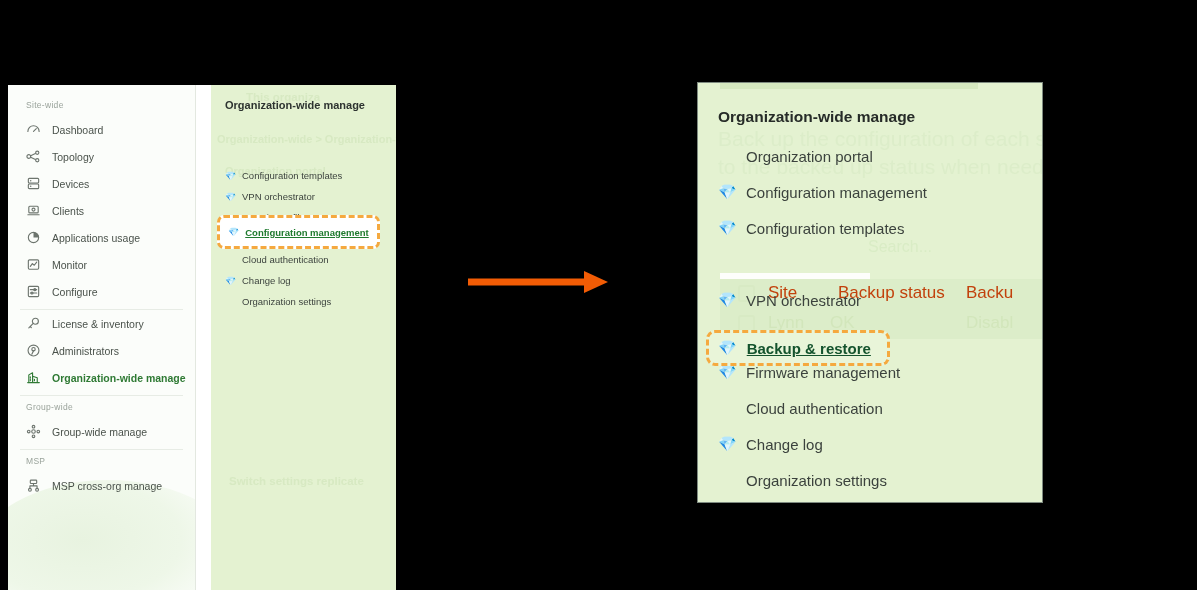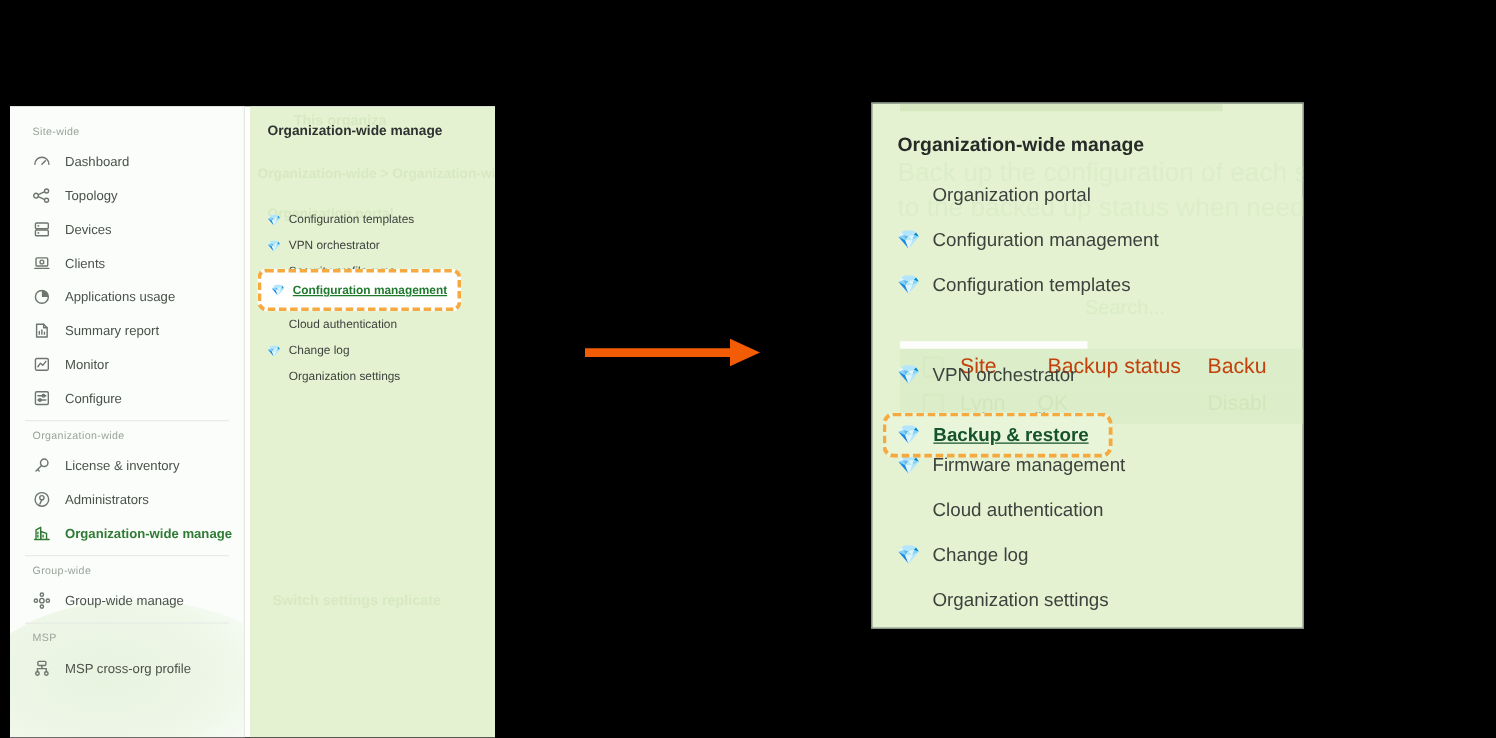--- a/index.html
+++ b/index.html
@@ -84,7 +84,7 @@
   
   .menu-panel {
     position: absolute;
-    left: 192px; top: 0;
+    left: 203px; top: 0;
     width: 200px;
     height: 505px;
     background: #e4f2d1;

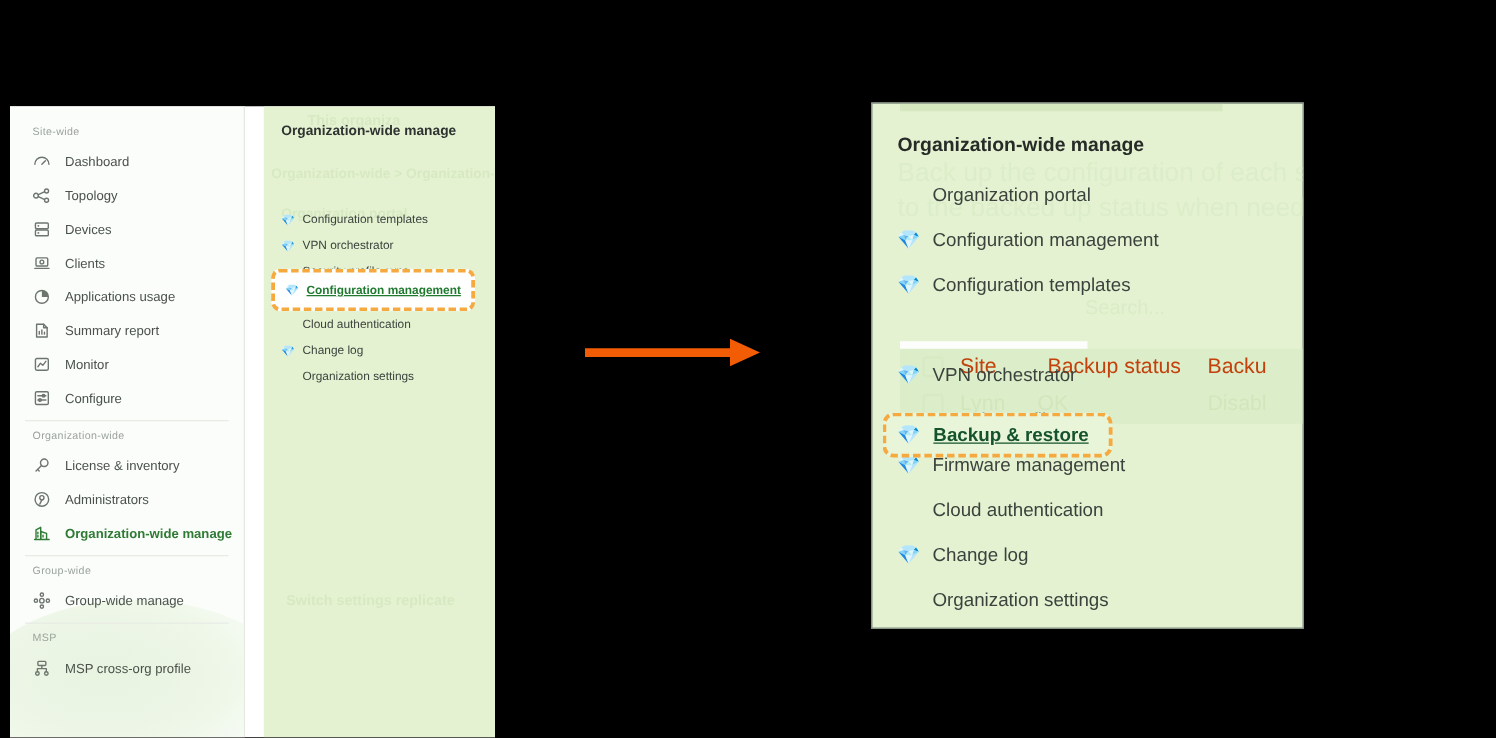--- a/index.html
+++ b/index.html
@@ -338,16 +338,6 @@
           <div class="sb-item">
             <span class="sb-icon">
               <svg viewBox="0 0 16 16">
-                <path stroke="#6d756e" stroke-width="1.2" fill="none" stroke-linecap="round" stroke-linejoin="round" d="M3.5 2.5h6l3 3v8h-9z"></path>
-                <path stroke="#6d756e" stroke-width="1.2" fill="none" stroke-linecap="round" stroke-linejoin="round" d="M9.5 2.5v3h3"></path>
-                <path stroke="#6d756e" stroke-width="1.2" fill="none" stroke-linecap="round" stroke-linejoin="round" d="M5.8 11V8.8M8 11V7.4M10.2 11v-1.6"></path>
-              </svg>
-            </span>
-            <span class="sb-label">Summary report</span>
-          </div>
-          <div class="sb-item">
-            <span class="sb-icon">
-              <svg viewBox="0 0 16 16">
                 <rect stroke="#6d756e" stroke-width="1.2" fill="none" stroke-linecap="round" stroke-linejoin="round" x="2.5" y="3" width="11" height="10" rx="1.2"></rect>
                 <path stroke="#6d756e" stroke-width="1.2" fill="none" stroke-linecap="round" stroke-linejoin="round" d="M4.6 10l2.2-3 2 1.8 2.6-3.4"></path>
               </svg>

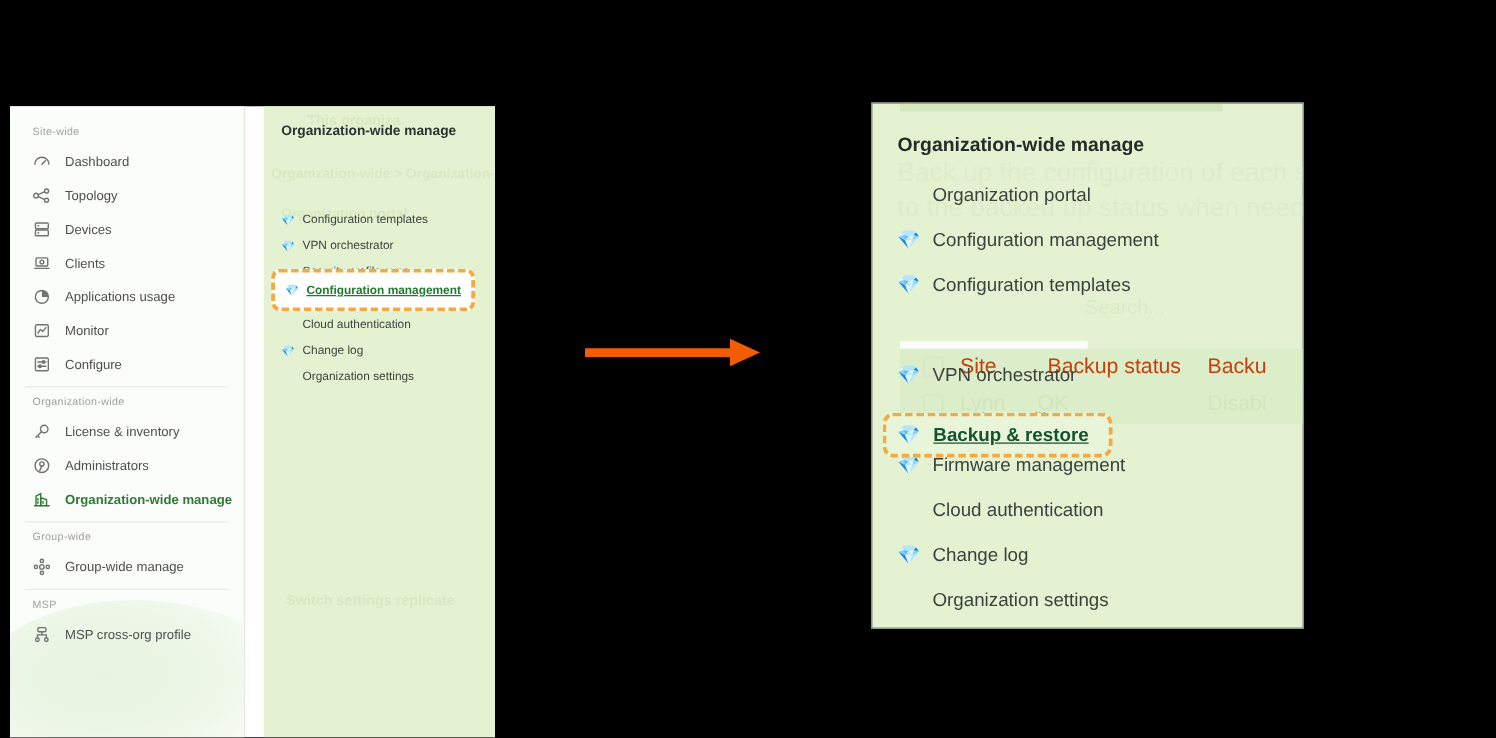--- a/index.html
+++ b/index.html
@@ -356,7 +356,6 @@
             <span class="sb-label">Configure</span>
           </div>
           <div class="sb-divider"></div>
-          <div class="sb-group-label">Organization-wide</div>
           <div class="sb-item">
             <span class="sb-icon">
               <svg viewBox="0 0 16 16">

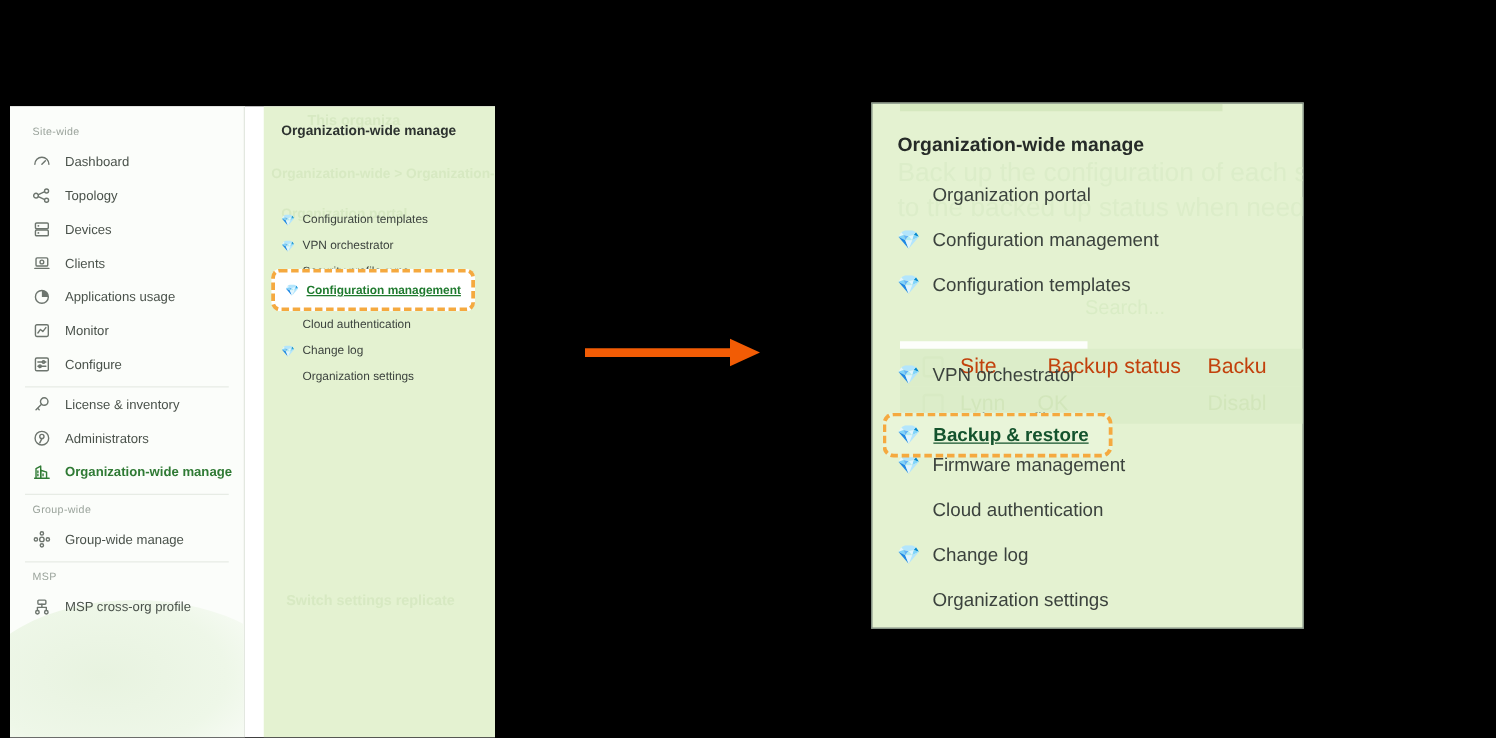--- a/index.html
+++ b/index.html
@@ -411,7 +411,7 @@
                 <circle stroke="#6d756e" stroke-width="1.2" fill="none" stroke-linecap="round" stroke-linejoin="round" cx="11.8" cy="12.6" r="1.5"></circle>
               </svg>
             </span>
-            <span class="sb-label">MSP cross-org profile</span>
+            <span class="sb-label">MSP cross-org manage</span>
           </div>
         </div>
     </div>

